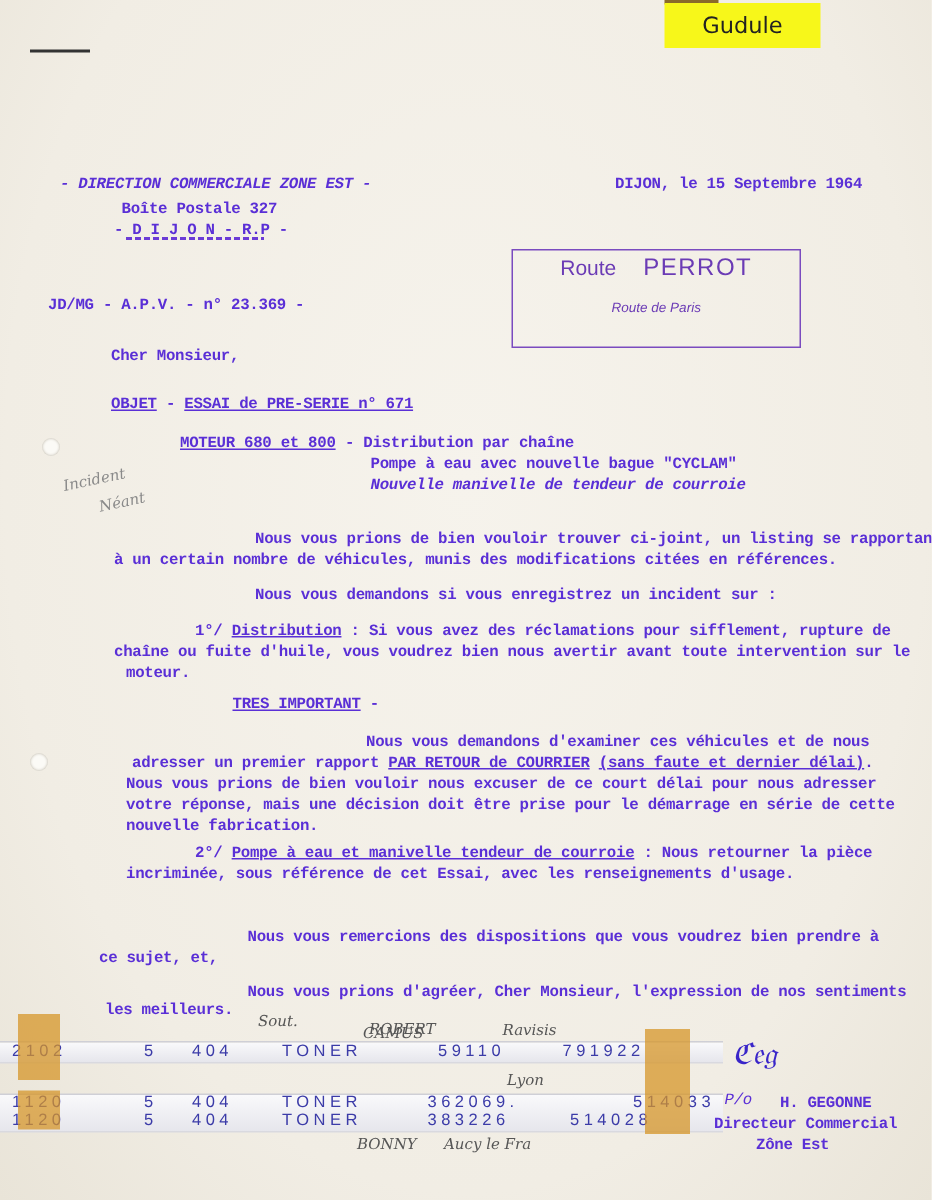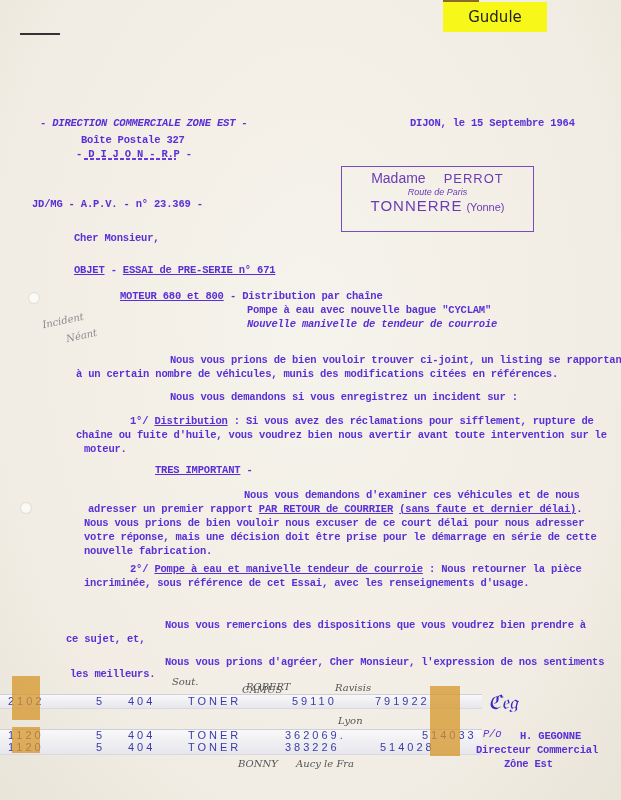--- a/index.html
+++ b/index.html
@@ -62,7 +62,7 @@
 <div class="ink" style="left:410px;top:117px;">DIJON, le 15 Septembre 1964</div>
 
 <div class="stamp">
-  <div class="l1"><span>Madame</span><b>PERROT</b></div>
+  <div class="l1"><span>Route</span><b>PERROT</b></div>
   <div class="l2">Route de Paris</div>
   <div class="l3"><span>TONNERRE</span><small>(Yonne)</small></div>
 </div>

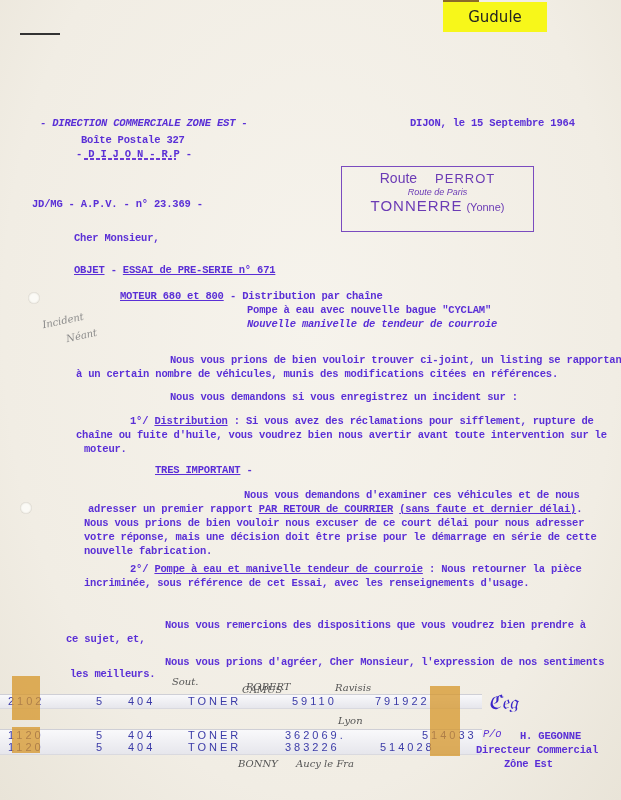--- a/index.html
+++ b/index.html
@@ -28,7 +28,7 @@
     font-family:"Liberation Sans", sans-serif; text-align:center;
   }
   .stamp .l1 { font-size:14px; margin-top:3px; }
-  .stamp .l1 b { font-size:13px; font-weight:normal; letter-spacing:1px; margin-left:18px; }
+  .stamp .l1 b { font-size:16px; font-weight:normal; letter-spacing:1px; margin-left:18px; }
   .stamp .l2 { font-size:9px; font-style:italic; margin-top:1px; }
   .stamp .l3 { font-size:15px; letter-spacing:1px; }
   .stamp .l3 small { font-size:11px; letter-spacing:0; margin-left:4px; }

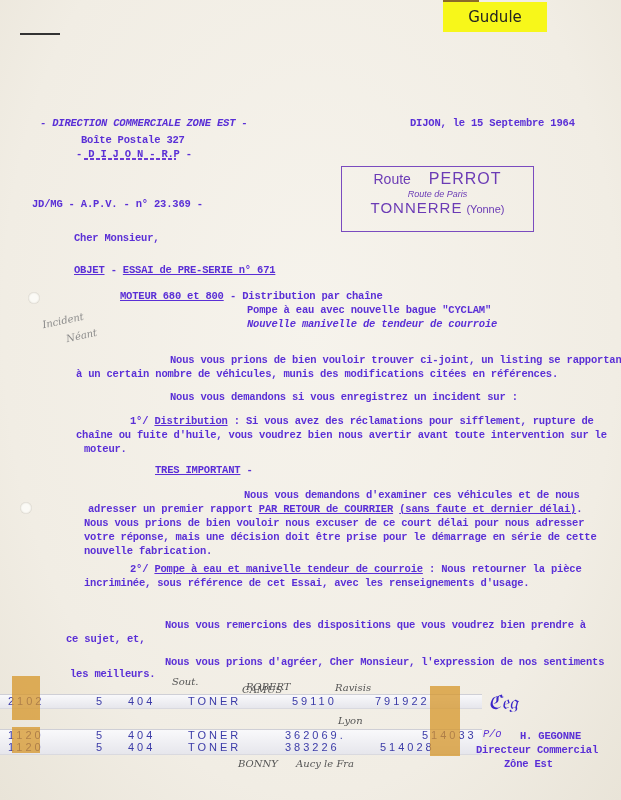--- a/index.html
+++ b/index.html
@@ -29,7 +29,7 @@
   }
   .stamp .l1 { font-size:14px; margin-top:3px; }
   .stamp .l1 b { font-size:16px; font-weight:normal; letter-spacing:1px; margin-left:18px; }
-  .stamp .l2 { font-size:9px; font-style:italic; margin-top:1px; }
+  .stamp .l2 { font-size:9px; font-style:italic; margin-top:12px; }
   .stamp .l3 { font-size:15px; letter-spacing:1px; }
   .stamp .l3 small { font-size:11px; letter-spacing:0; margin-left:4px; }
   .pencil { position:absolute; font-family:"DejaVu Serif", serif; font-style:italic; color:#8a8a8a; font-size:10px; }

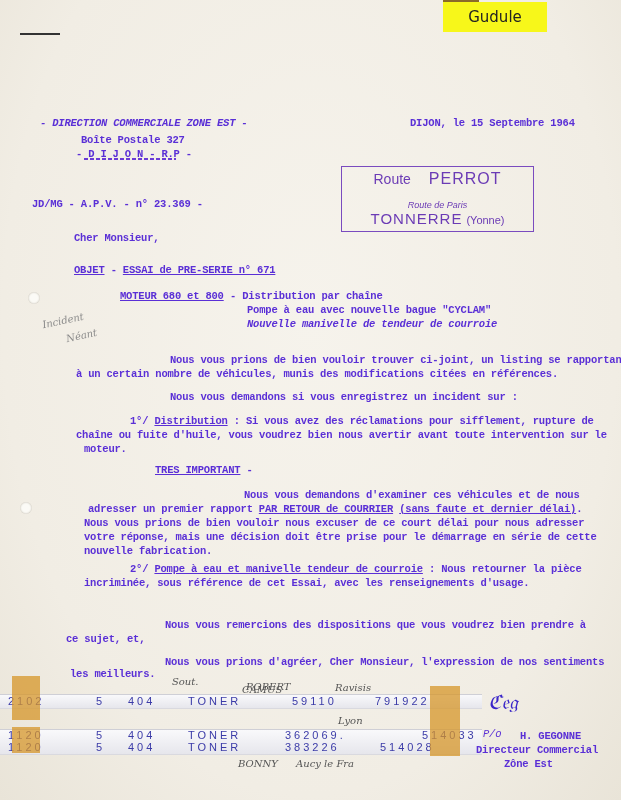--- a/index.html
+++ b/index.html
@@ -64,7 +64,6 @@
 <div class="stamp">
   <div class="l1"><span>Route</span><b>PERROT</b></div>
   <div class="l2">Route de Paris</div>
-  <div class="l3"><span>TONNERRE</span><small>(Yonne)</small></div>
 </div>
 
 <div class="ink" style="left:32px;top:198px;">JD/MG - A.P.V. - n° 23.369 -</div>

